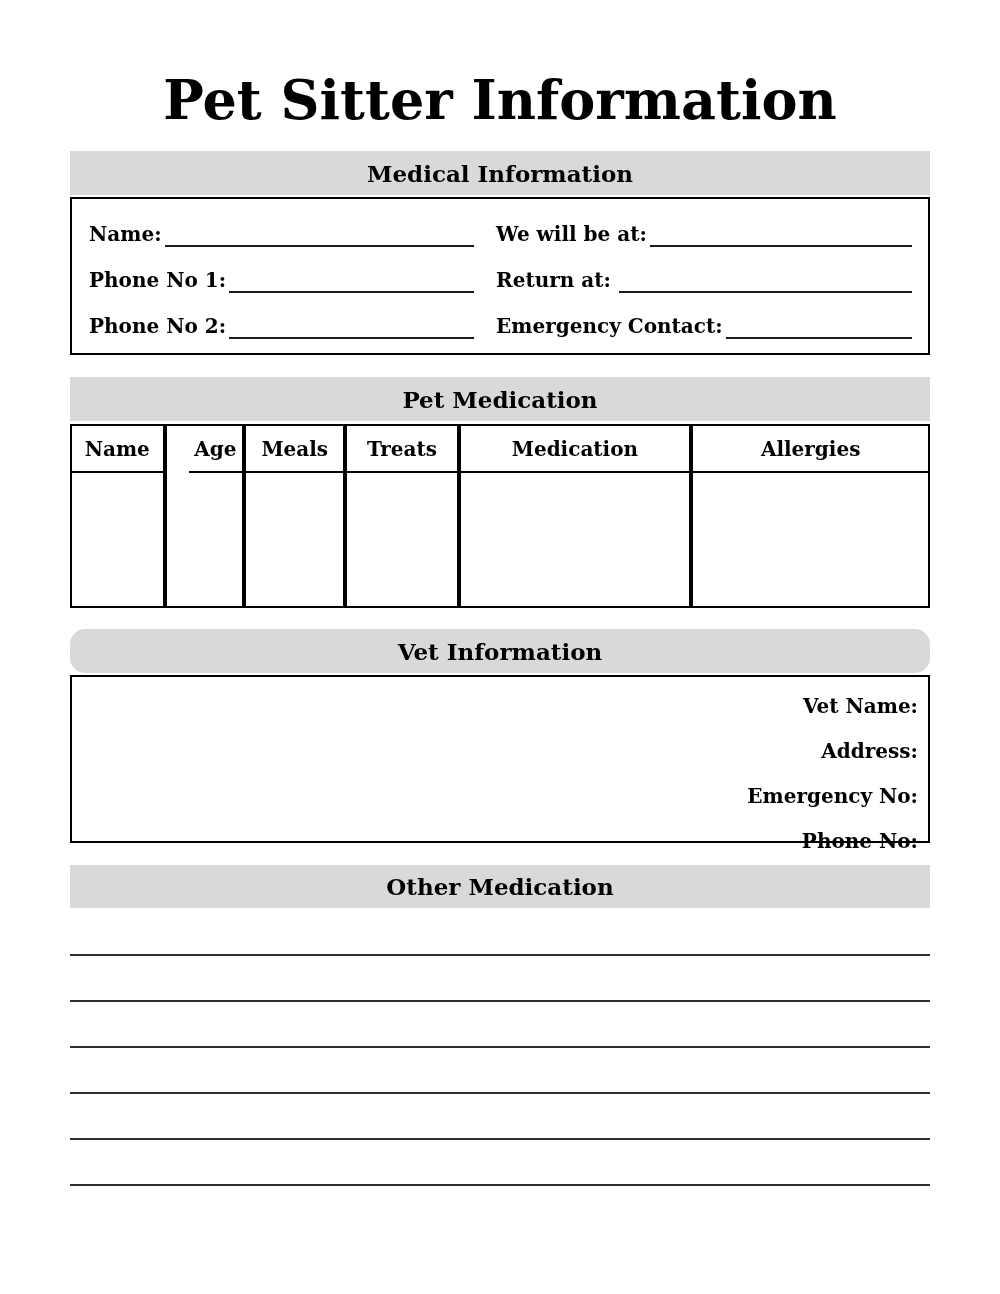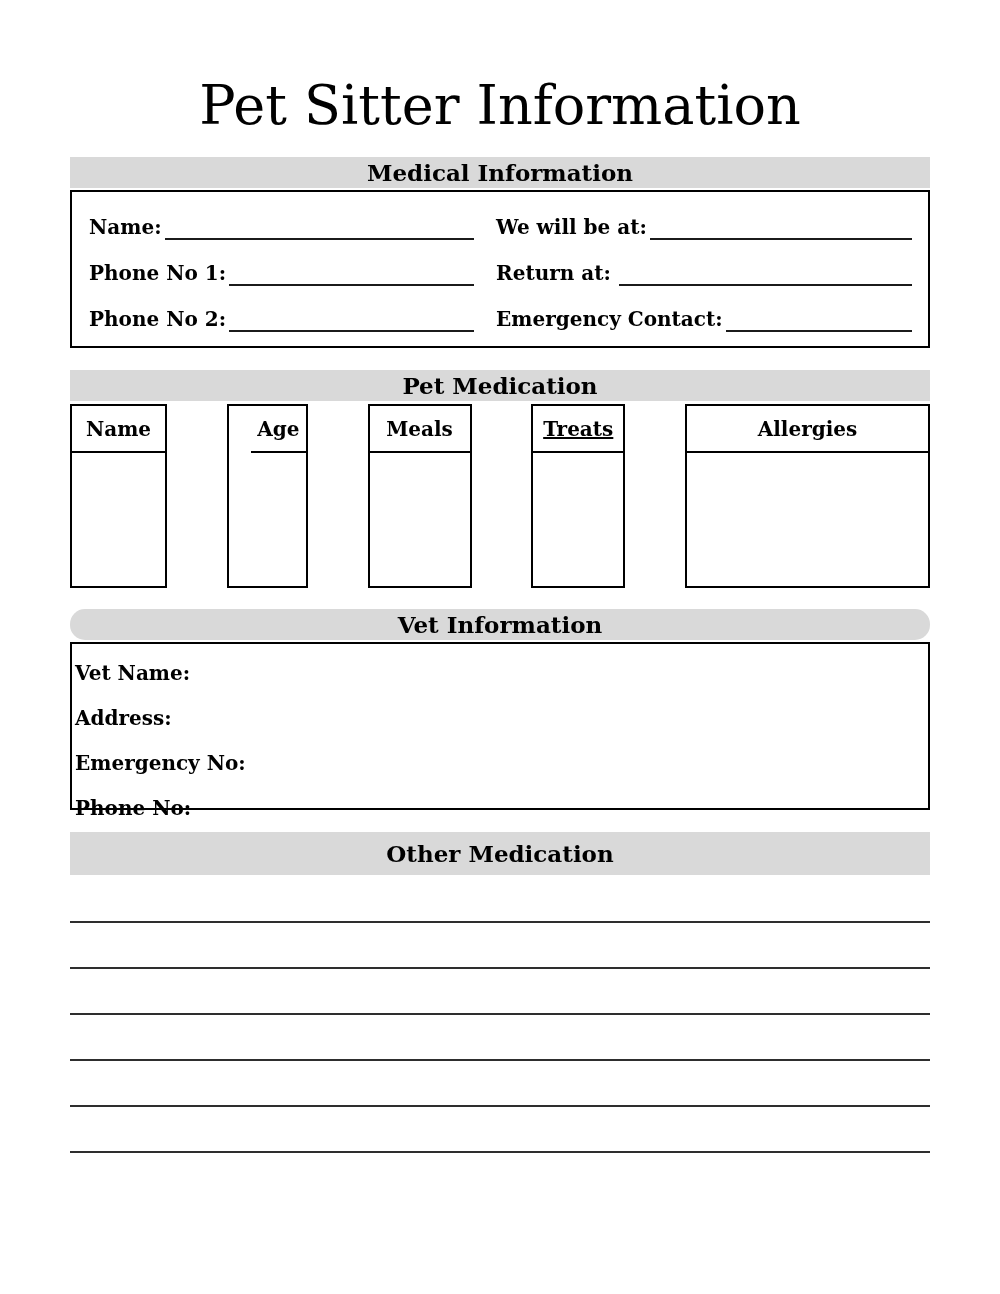--- a/index.html
+++ b/index.html
@@ -15,11 +15,11 @@
     overflow:hidden;
   }
   .page-title{
-    margin:14px;
+    margin:8px;
     padding-top:56px;
     font-size:54px;
     line-height:72px;
-    font-weight:normal;
+    font-weight:bold;
     text-align:center;
     letter-spacing:0px;
     white-space:nowrap;

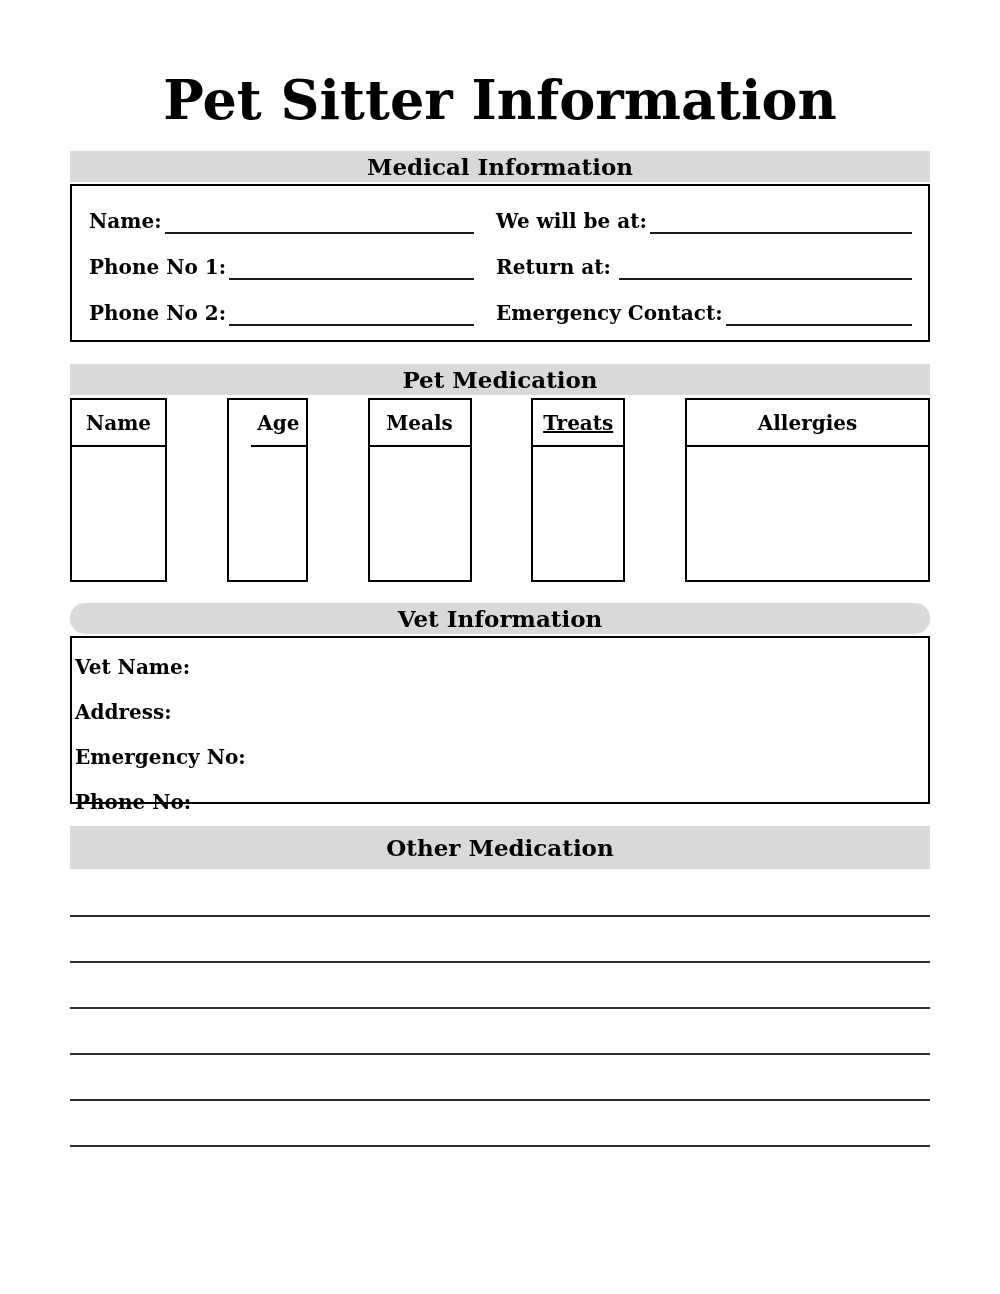--- a/index.html
+++ b/index.html
@@ -25,7 +25,7 @@
     white-space:nowrap;
   }
   .section-bar{
-    height:31px;
+    height:44px;
     background:#d9d9d9;
     display:flex;
     align-items:center;

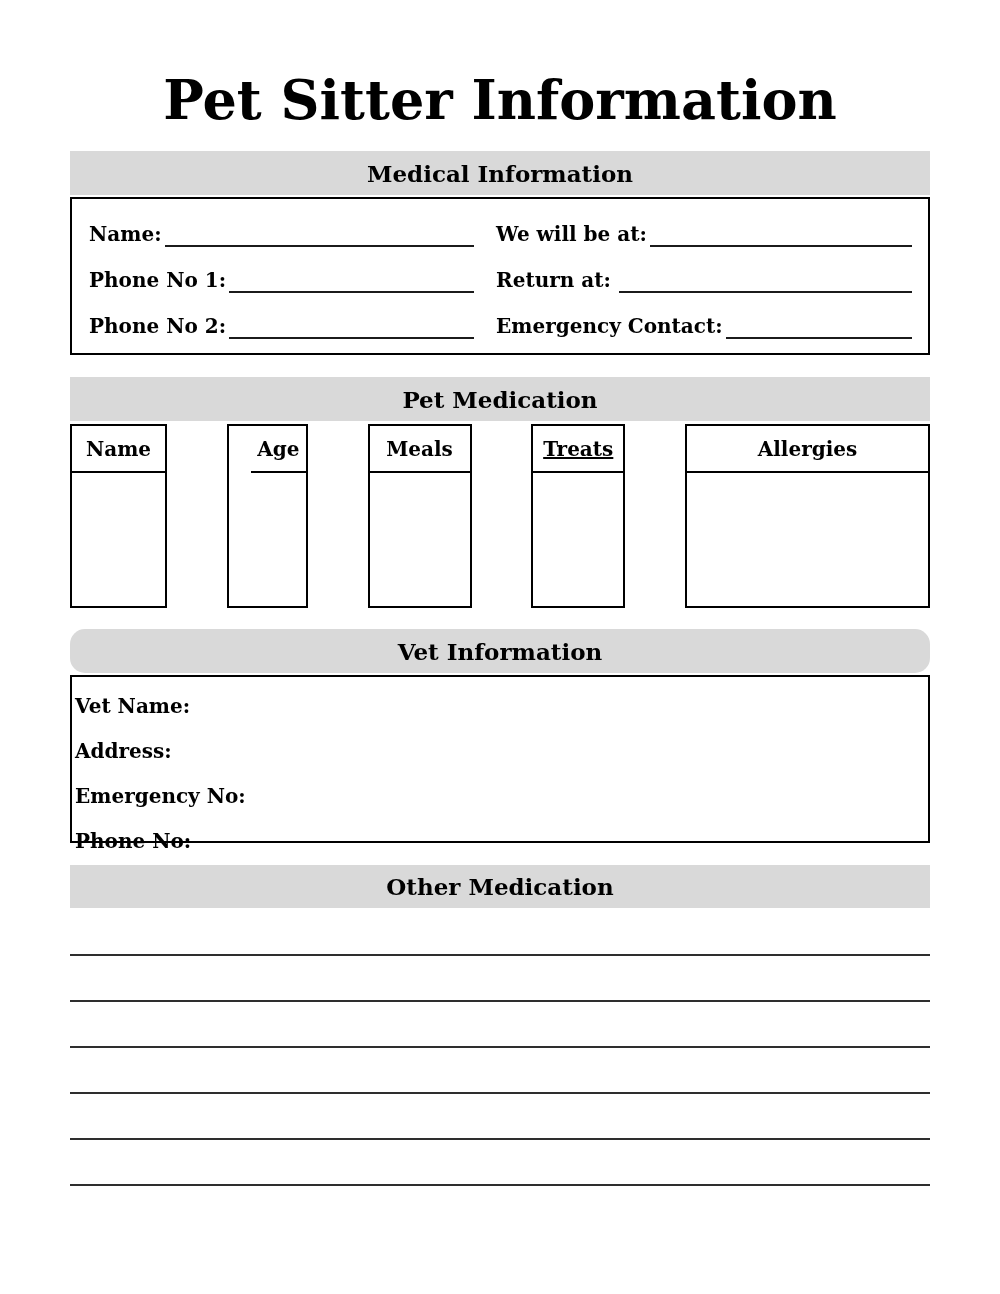--- a/index.html
+++ b/index.html
@@ -37,6 +37,7 @@
     border:2px solid #000;
     background:#fff;
     box-sizing:border-box;
+    text-align:right;
   }
   
   #medical-bar{margin-top:15px;}

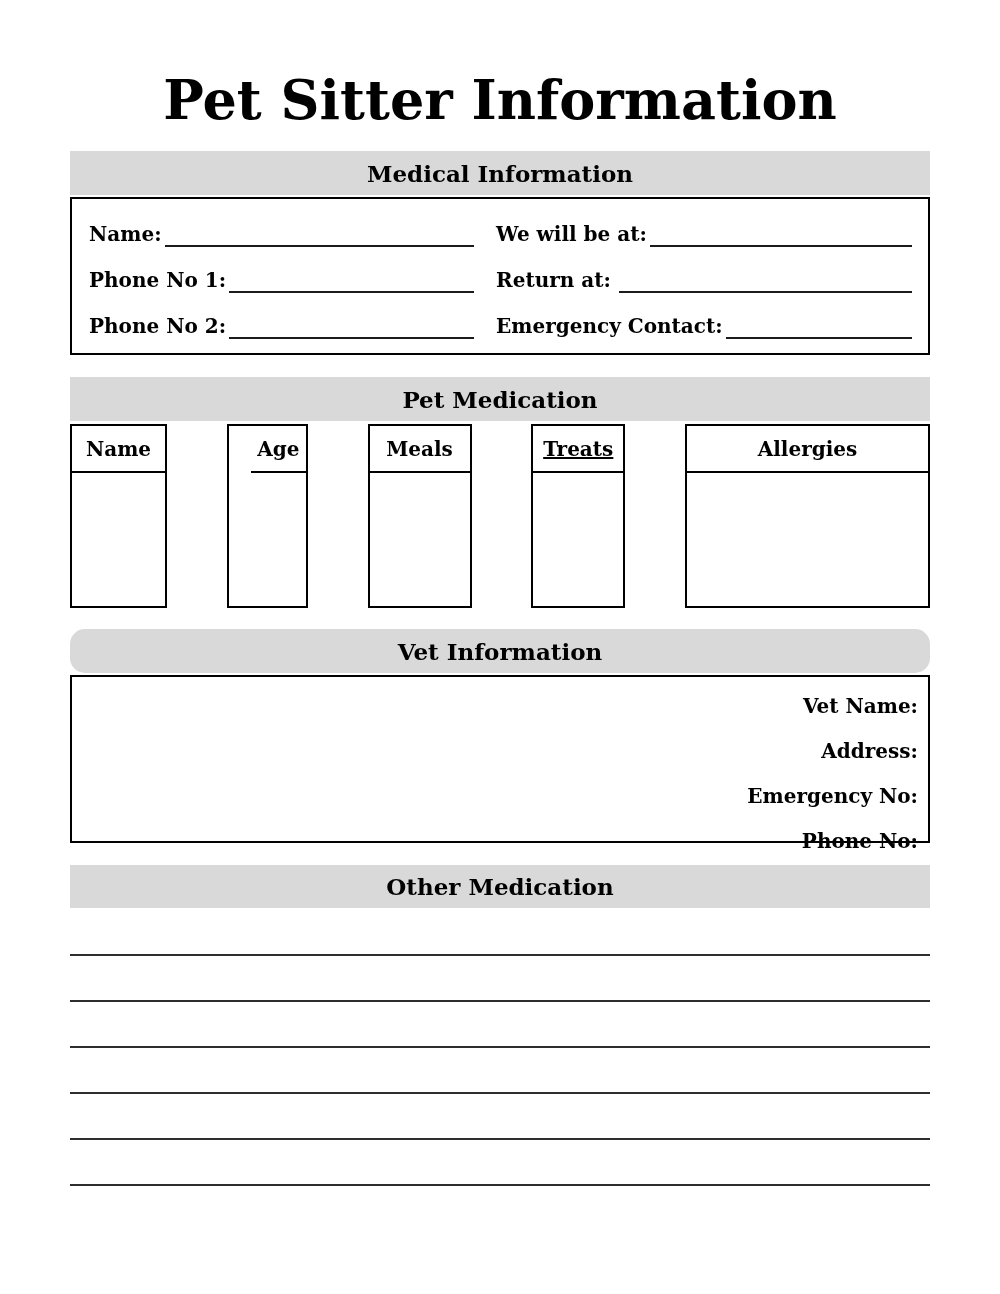--- a/index.html
+++ b/index.html
@@ -95,7 +95,7 @@
   }
   .pet-col-body{flex:1;}
   .w-name{width:97px;} .w-age{width:81px;padding-left:22px;} .w-meals{width:104px;}
-  .w-treats{width:94px;text-decoration:underline;} .w-medication{width:239px;} .w-allergies{width:245px;}
+  .w-treats{width:116px;} .w-medication{width:239px;} .w-allergies{width:245px;}
   
   #vet-bar{margin-top:21px;border-radius:15px;}
   #vet-panel{

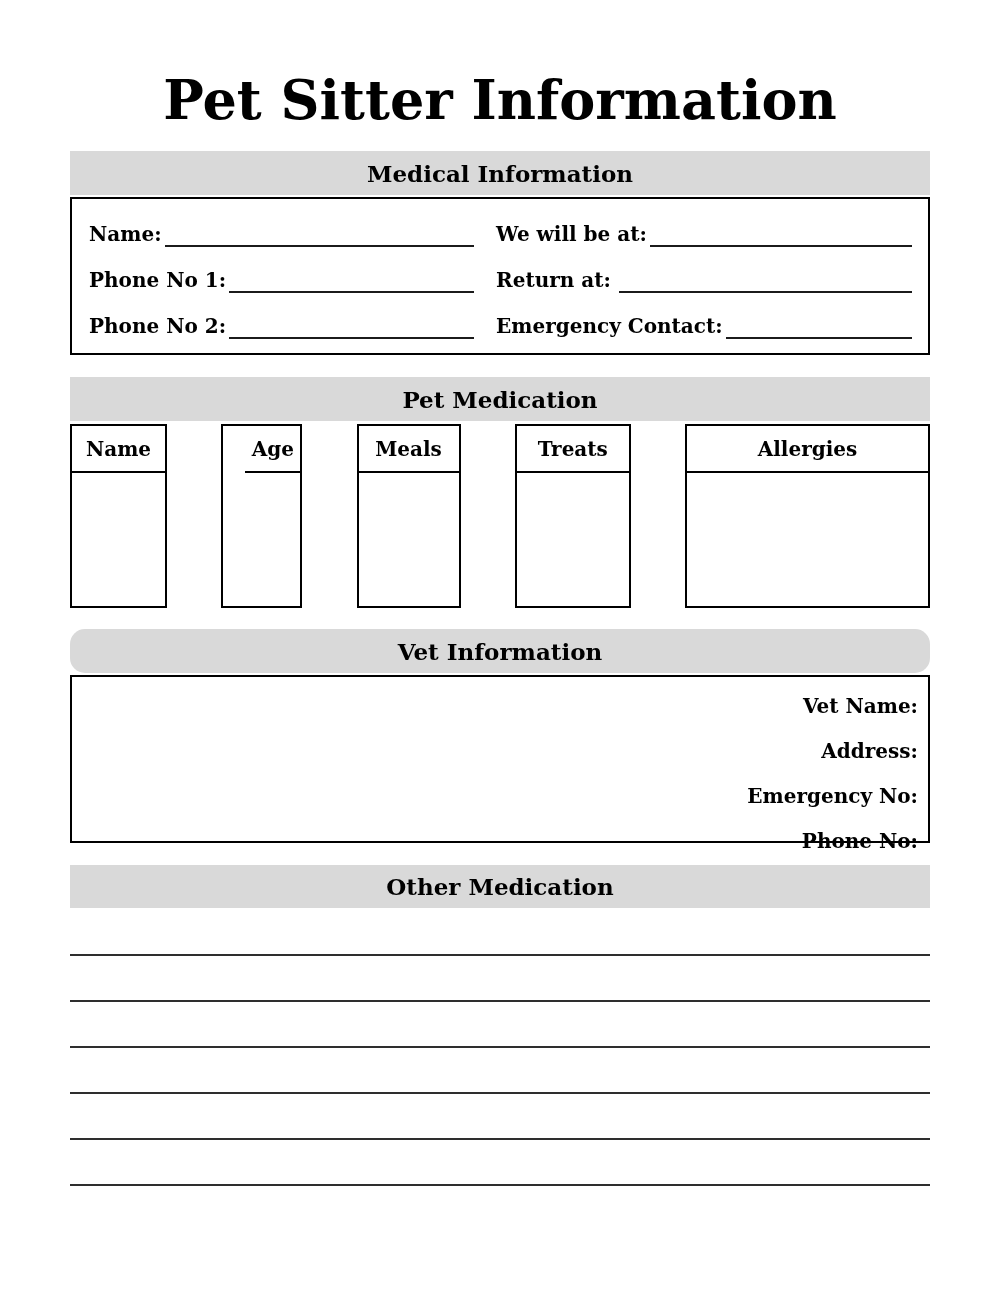--- a/index.html
+++ b/index.html
@@ -174,6 +174,10 @@
       <div class="pet-col-header">Treats</div>
       <div class="pet-col-body"></div>
     </div>
+    <div class="pet-col w-medication">
+      <div class="pet-col-header">Medication</div>
+      <div class="pet-col-body"></div>
+    </div>
     <div class="pet-col w-allergies">
       <div class="pet-col-header">Allergies</div>
       <div class="pet-col-body"></div>

